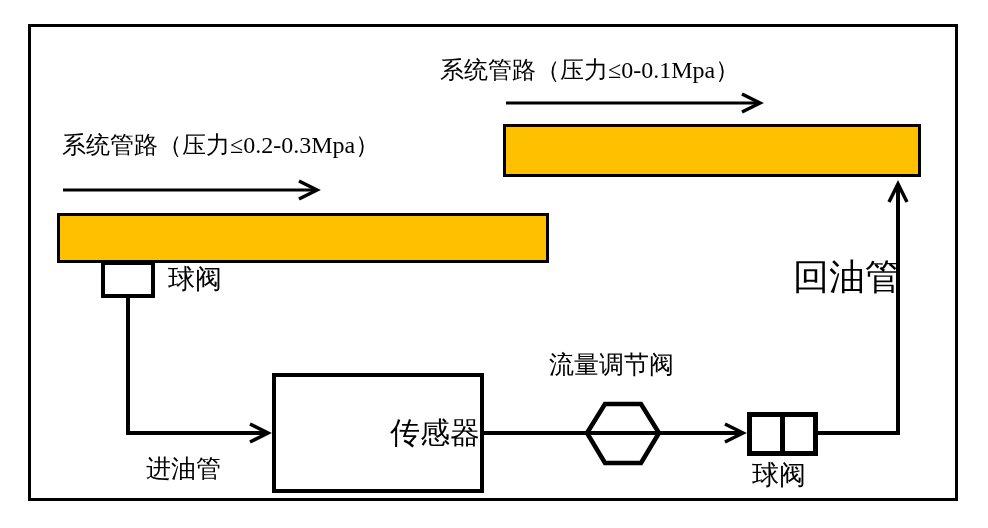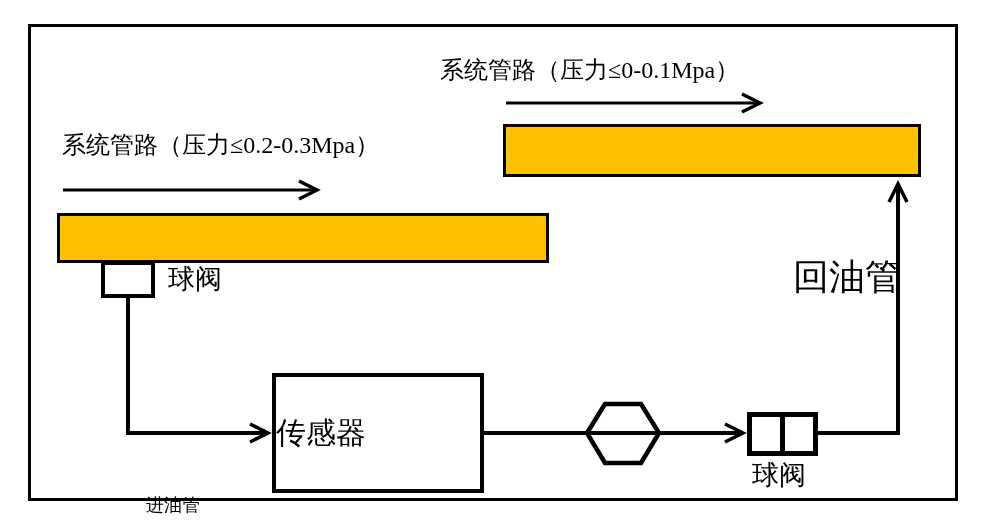--- a/index.html
+++ b/index.html
@@ -98,6 +98,7 @@
 
   <div class="label lbl-inlet">进油管</div>
 
+  <div class="label lbl-flow-valve">流量调节阀</div>
 
   <div class="label lbl-valve-right">球阀</div>
 

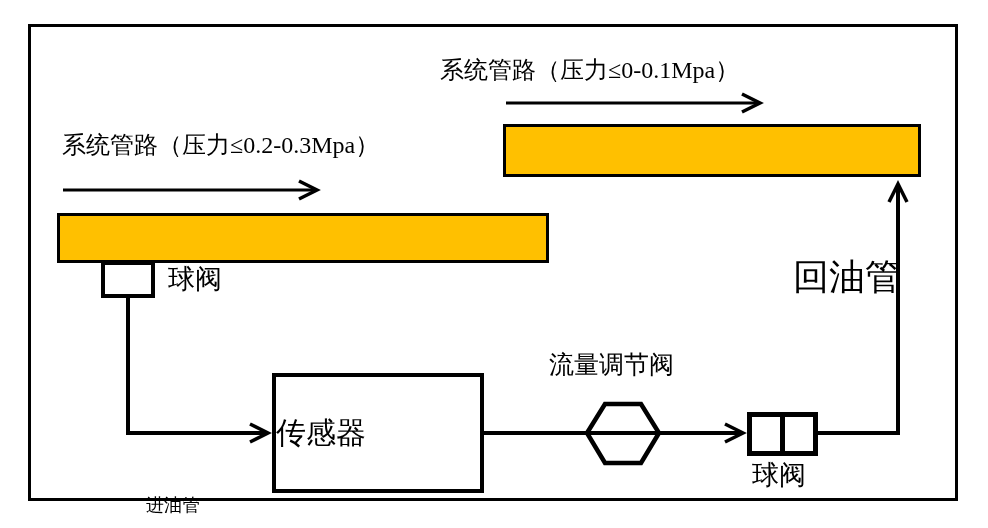--- a/index.html
+++ b/index.html
@@ -38,7 +38,7 @@
   .sensor-box {
     position: absolute; left: 272px; top: 373px; width: 212px; height: 120px;
     border: 4px solid #000; background: #fff;
-    display: flex; align-items: center; justify-content: flex-start;
+    display: flex; align-items: center; justify-content: flex-end;
     font-size: 30px;
   }
   .valve-right {

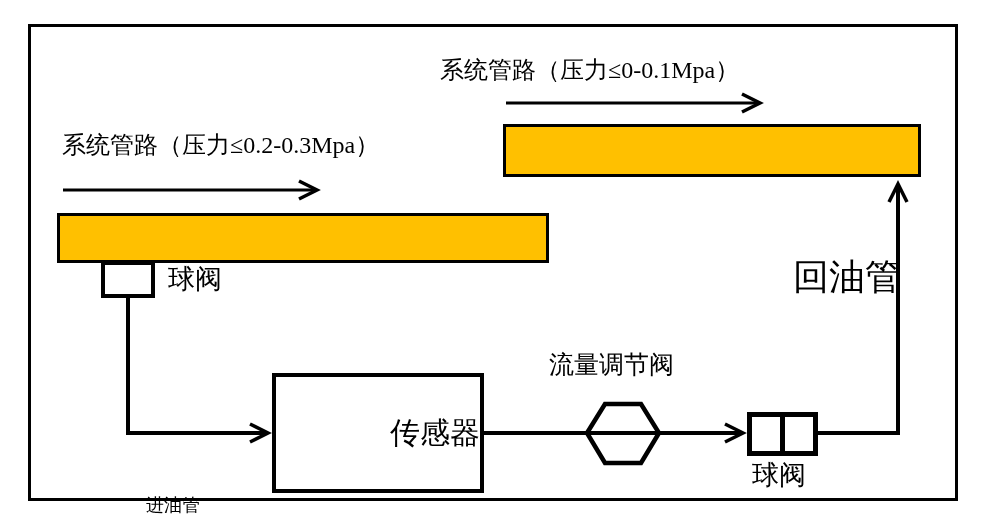--- a/index.html
+++ b/index.html
@@ -26,7 +26,7 @@
   .lbl-top-title   { left: 440px; top: 57px;  font-size: 24px; }
   .lbl-left-title  { left: 62px;  top: 132px; font-size: 24px; }
   .lbl-valve-left  { left: 168px; top: 264px; font-size: 27px; }
-  .lbl-inlet       { left: 146px; top: 455px; font-size: 18px; margin-top: 40px; }
+  .lbl-inlet       { left: 146px; top: 455px; font-size: 25px; }
   .lbl-flow-valve  { left: 549px; top: 351px; font-size: 25px; }
   .lbl-valve-right { left: 752px; top: 460px; font-size: 27px; }
   .lbl-return      { left: 793px; top: 257px; font-size: 36px; }

